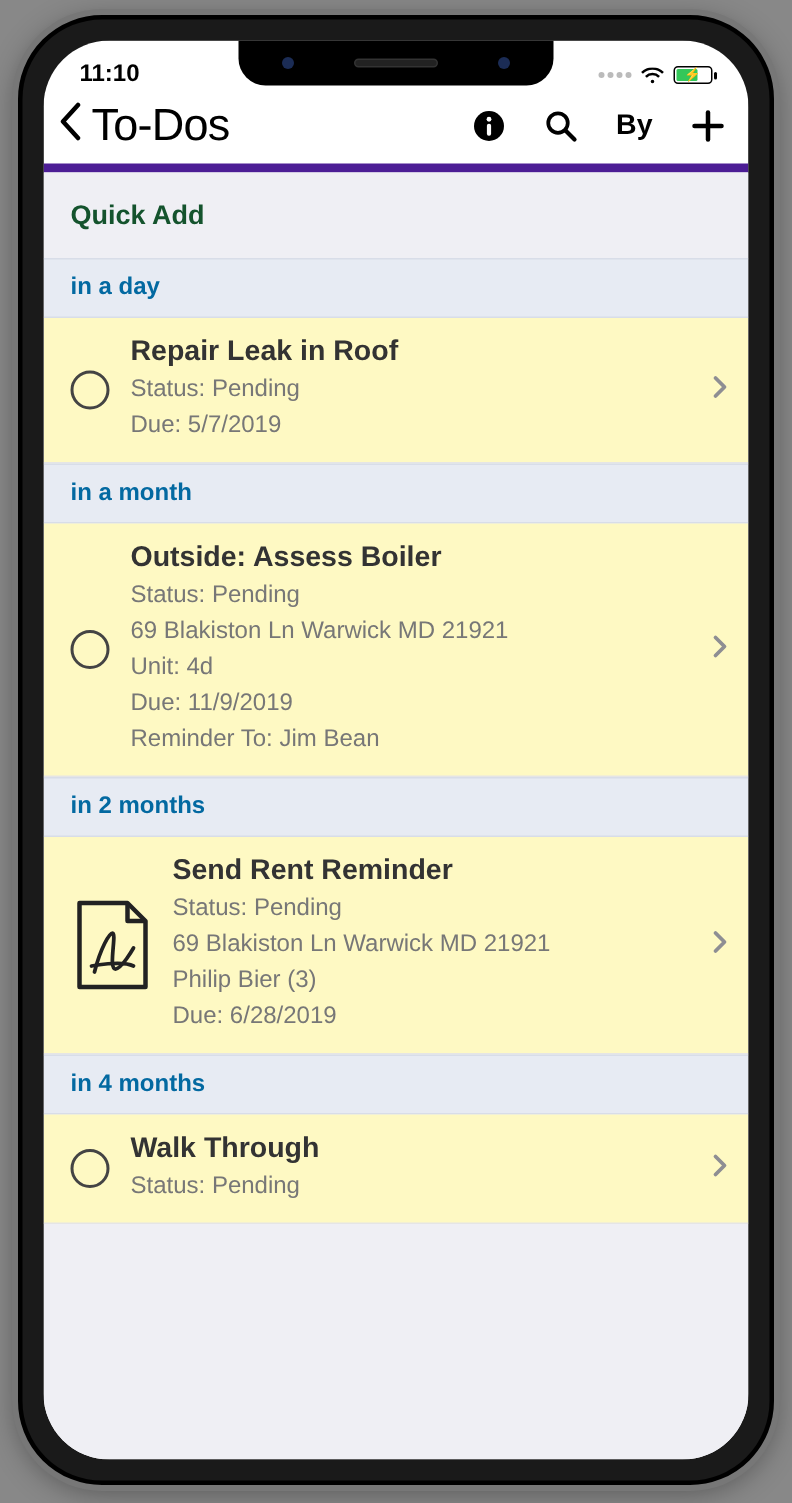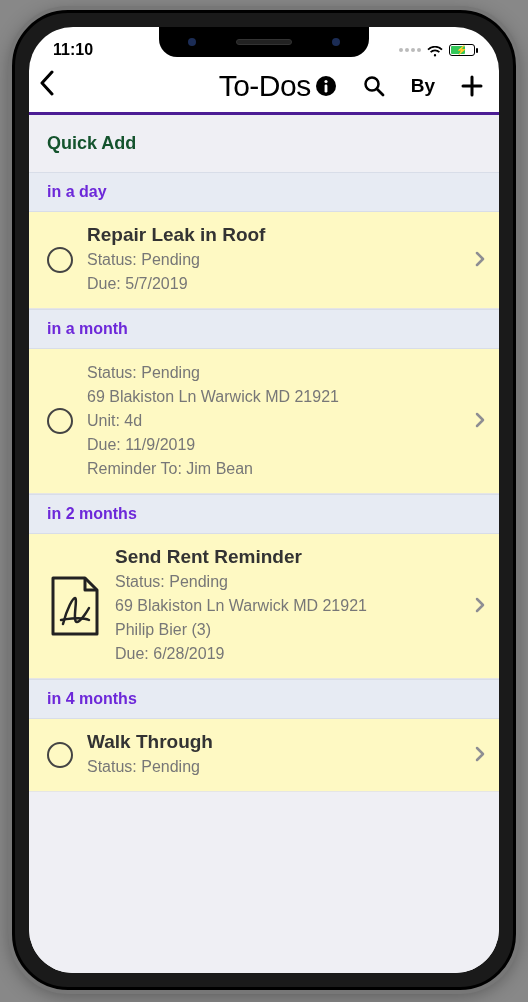--- a/index.html
+++ b/index.html
@@ -80,9 +80,8 @@
     display: flex;
     align-items: center;
     padding: 0 16px 4px 10px;
-    border-bottom: 3px solid #4c1d95;
+    border-bottom: 6px solid #4c1d95;
     gap: 4px;
-    text-align: right;
   }
   .back-chevron { font-size: 30px; font-weight:300; line-height:1; padding-right:2px; }
   .title { font-size: 30px; font-weight: 400; flex: 1; letter-spacing:-.5px; }

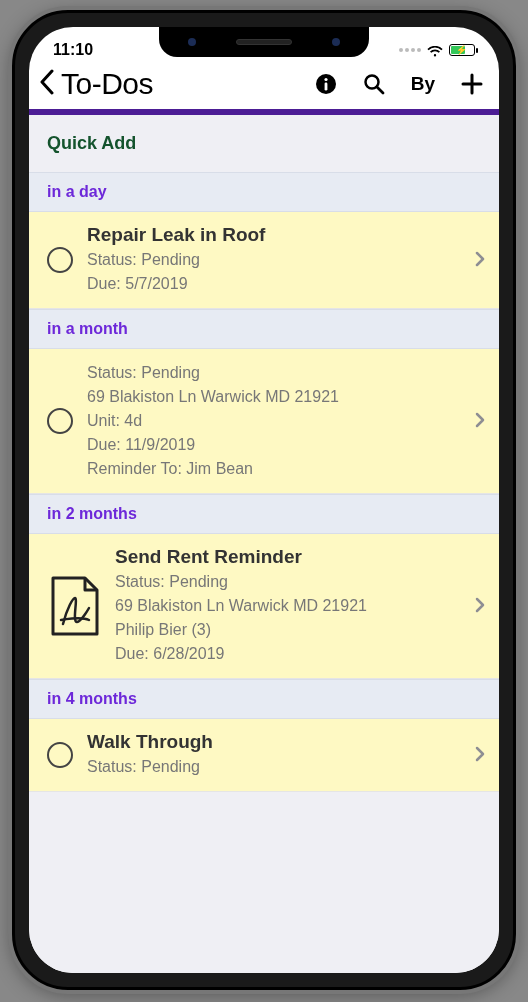--- a/index.html
+++ b/index.html
@@ -96,7 +96,7 @@
   .section-header {
     background:#e7ebf3;
     padding: 10px 18px;
-    font-size: 16px; font-weight:700; color:#6d28d9;
+    font-size: 16px; font-weight:700; color:#0369a1;
     border-top:1px solid #d8dde8;
     border-bottom:1px solid #d8dde8;
   }

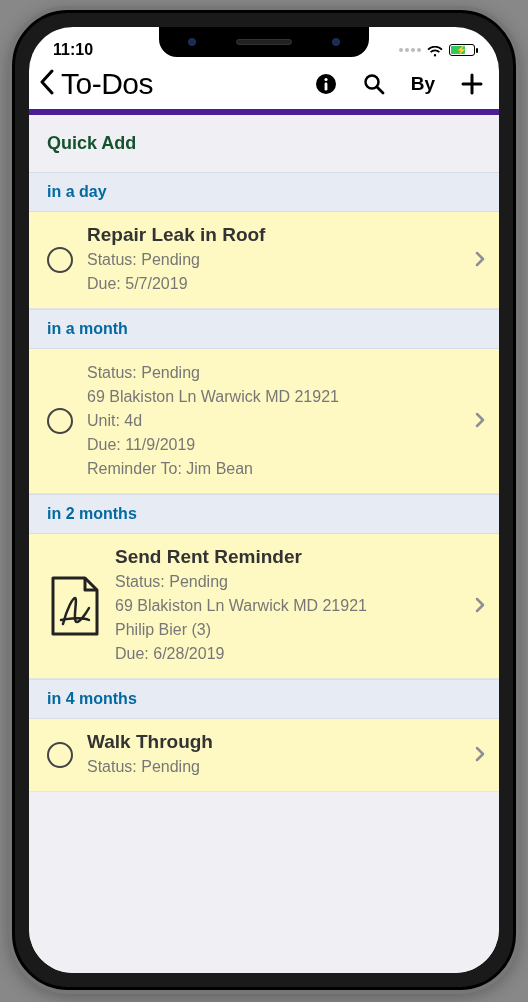--- a/index.html
+++ b/index.html
@@ -202,6 +202,7 @@
             <div class="row">
               <span class="circle"></span>
               <div class="row-body">
+                <div class="row-title">Outside: Assess Boiler</div>
                 <div class="row-sub">Status: Pending</div>
                 <div class="row-sub">69 Blakiston Ln Warwick MD 21921</div>
                 <div class="row-sub">Unit: 4d</div>

